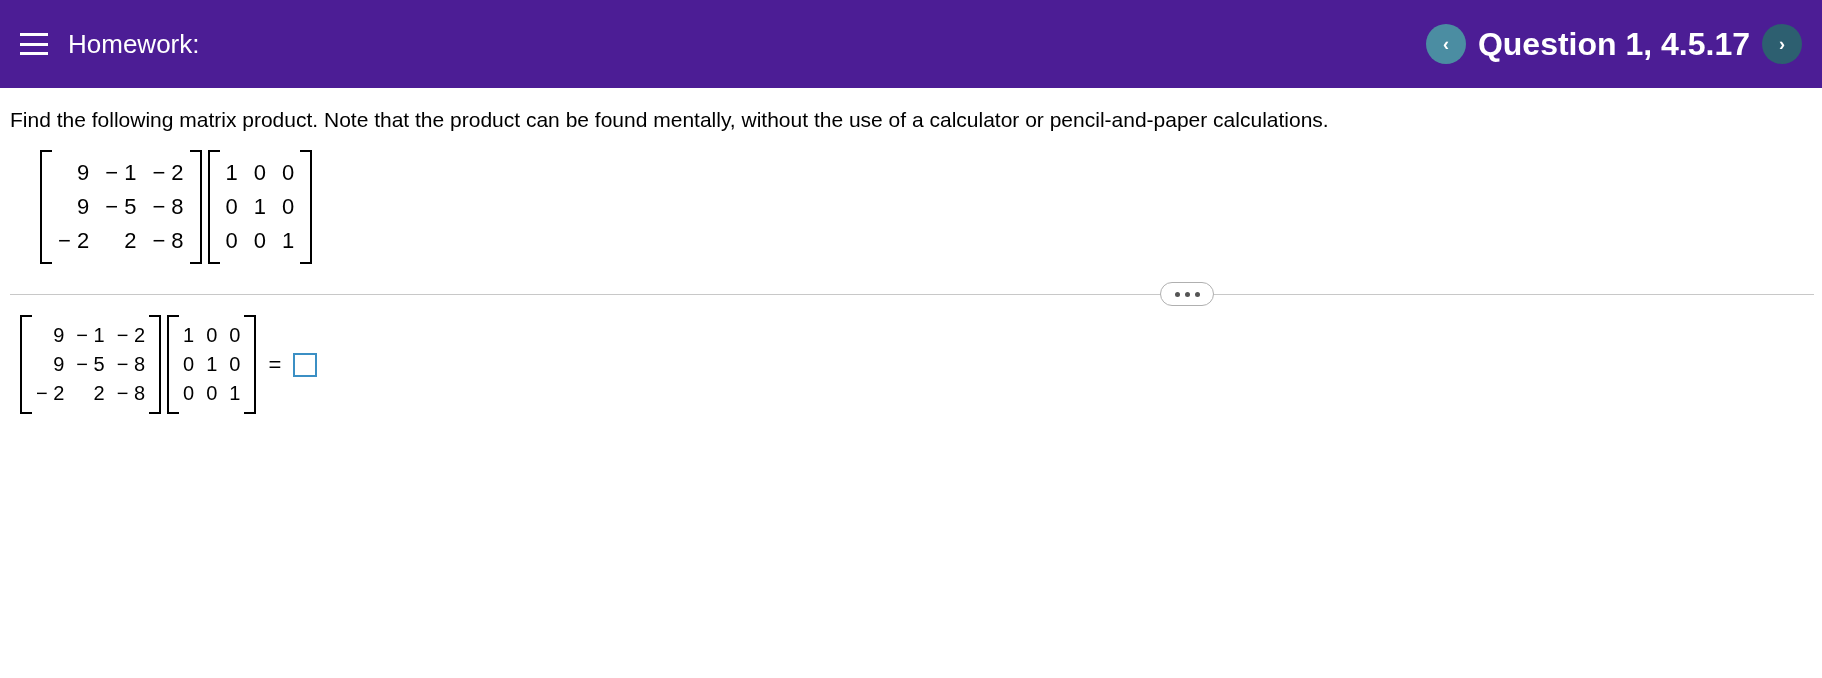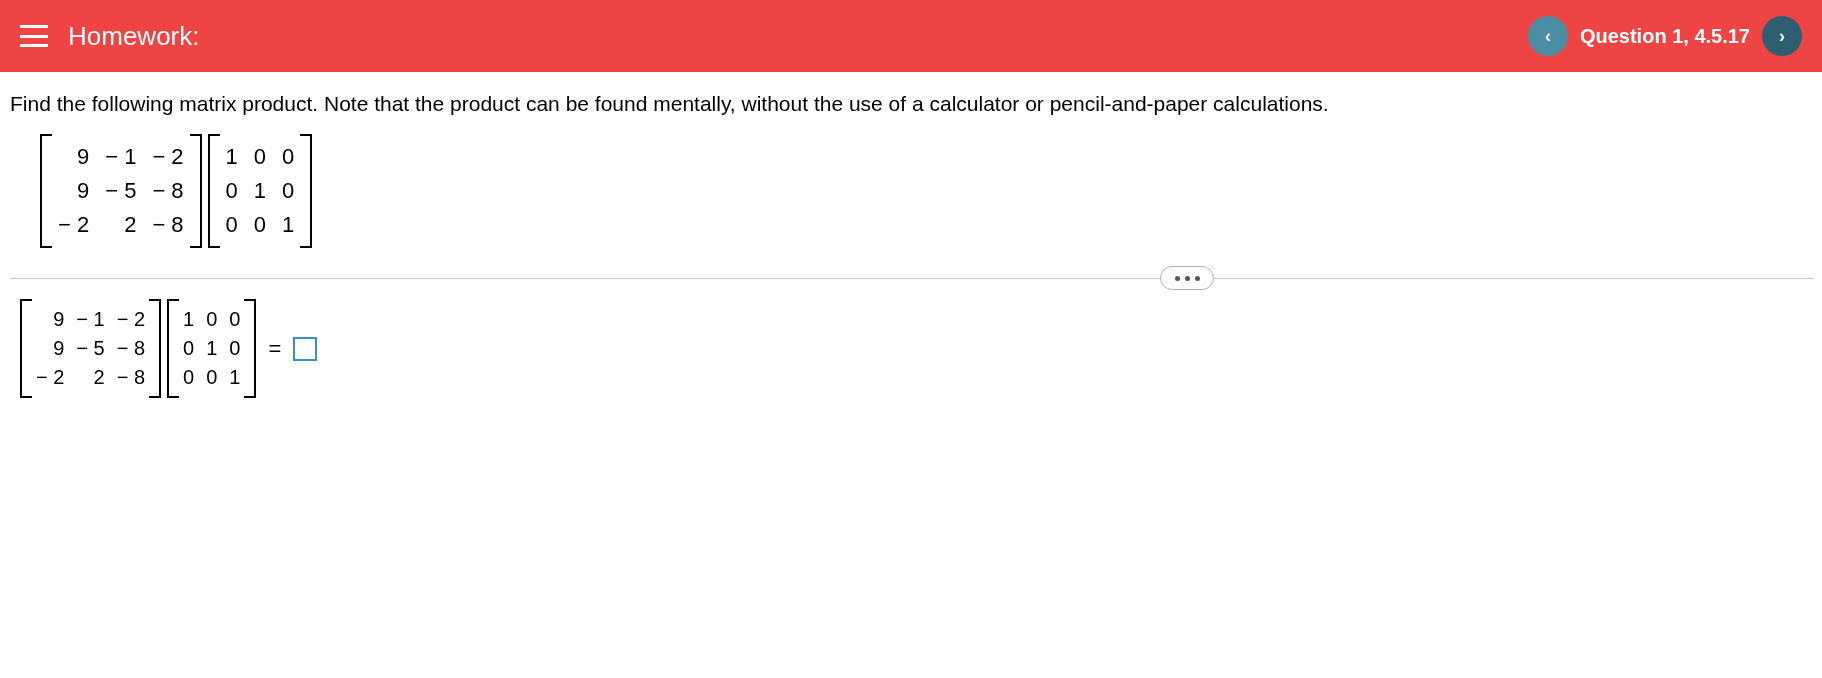--- a/index.html
+++ b/index.html
@@ -11,8 +11,8 @@
     overflow: hidden;
   }
   .header {
-    background: #ef4444;
-    height: 72px;
+    background: #4c1d95;
+    height: 88px;
     display: flex;
     align-items: center;
     padding: 0 20px;

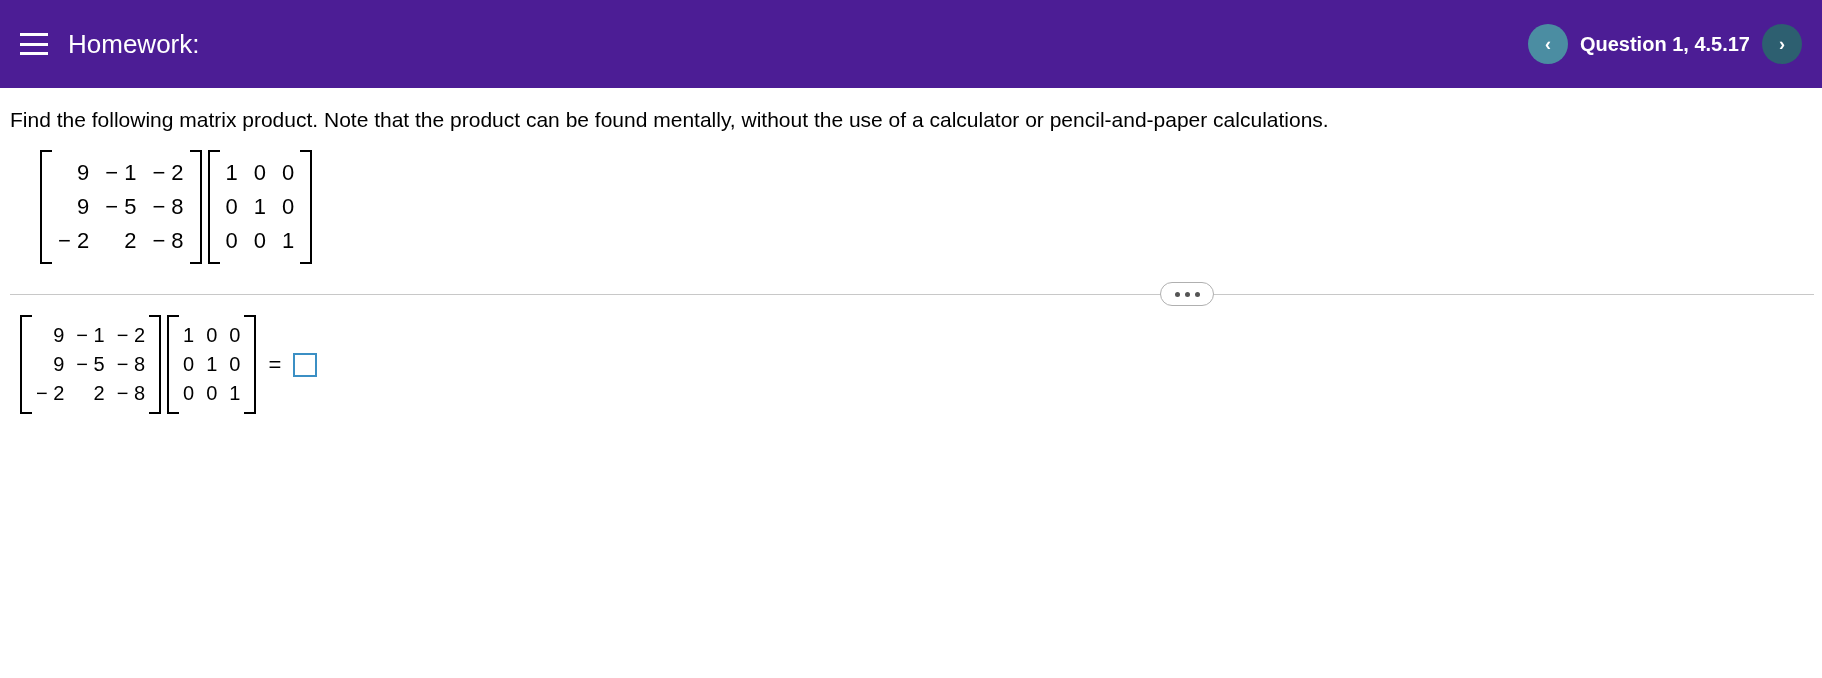--- a/index.html
+++ b/index.html
@@ -61,7 +61,7 @@
   }
   .nav-prev { background: #4b8da2; color: #ffffff; }
   .nav-next { background: #2d5f70; color: #ffffff; }
-  .question-label { font-size: 20px; font-weight: 700; }
+  .question-label { font-size: 32px; font-weight: 700; }
 
   .content {
     padding: 20px 8px 0 10px;

